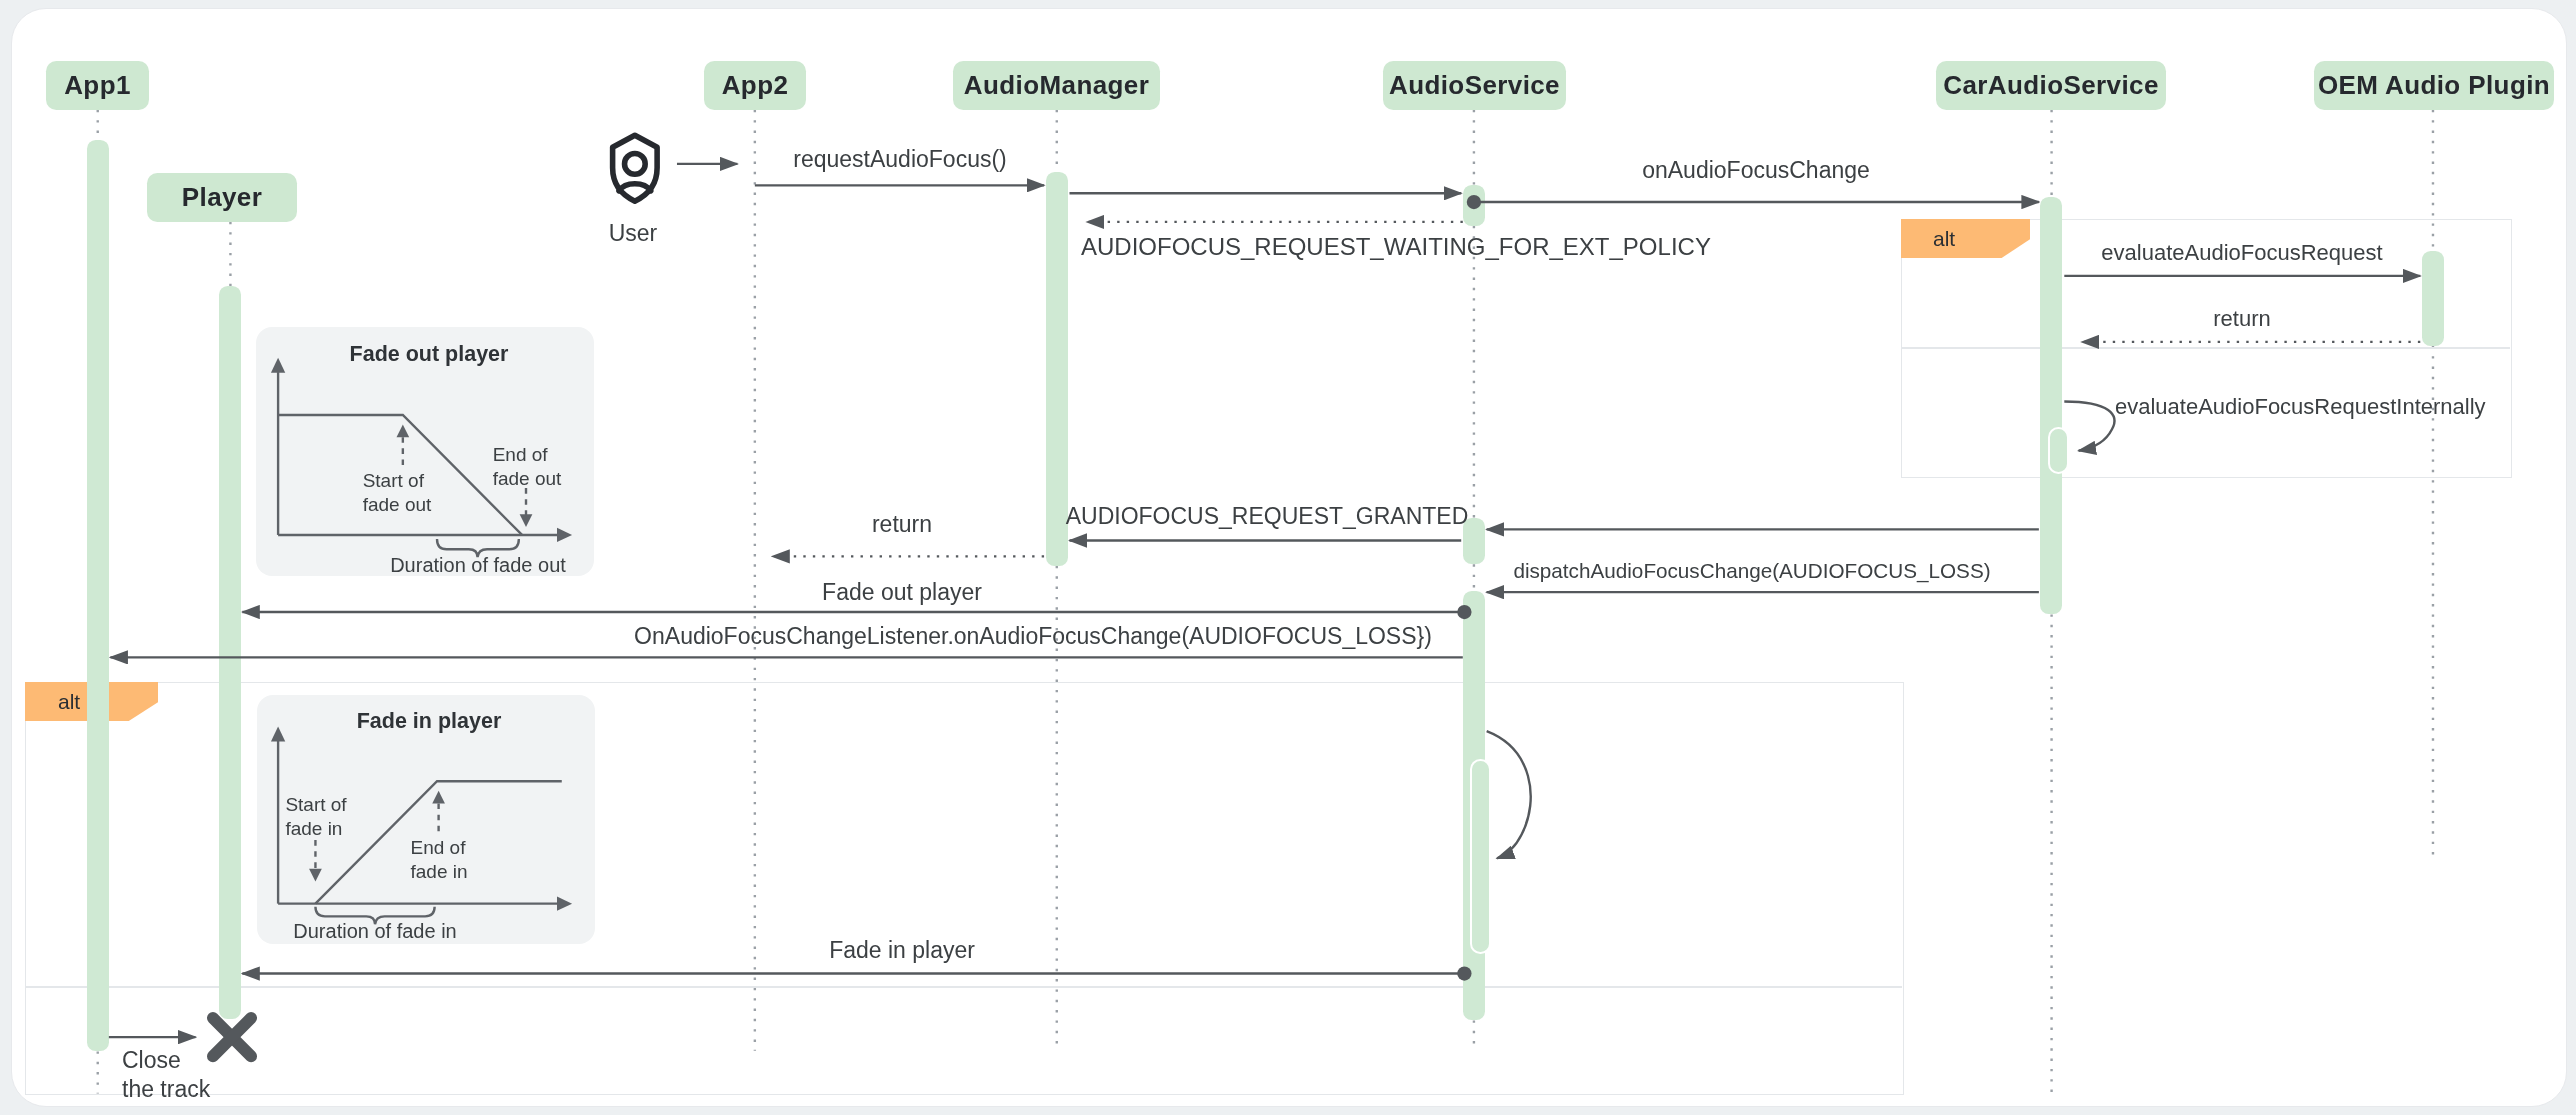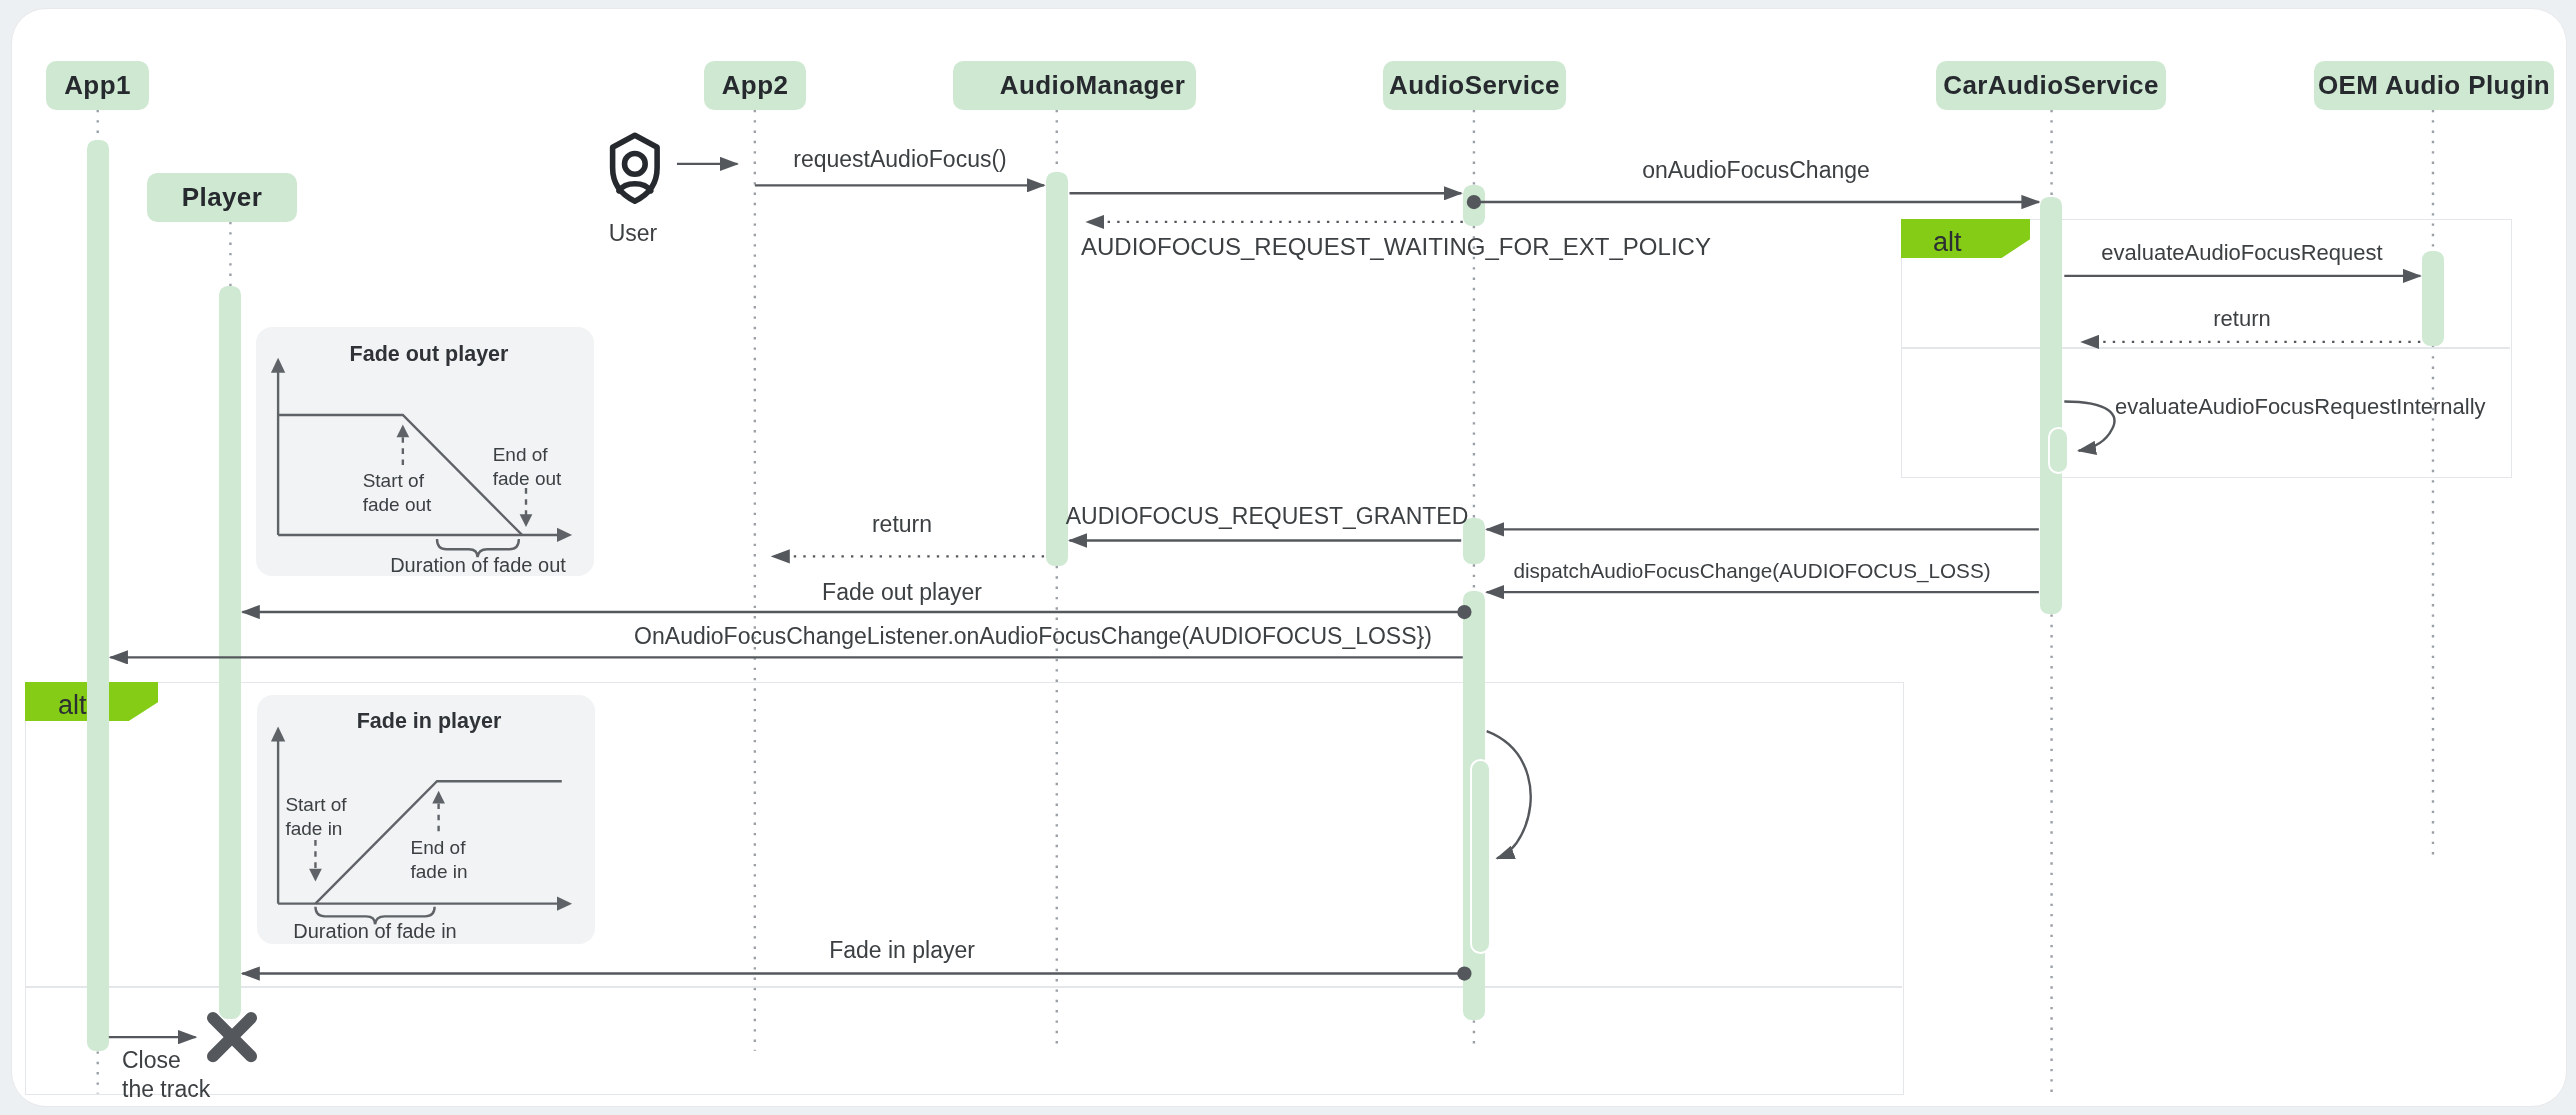--- a/index.html
+++ b/index.html
@@ -165,7 +165,7 @@
   <div class="pbox" style="left:704px;top:49px;width:102px;">
     <span>App2</span>
   </div>
-  <div class="pbox" style="left:953px;top:49px;width:207px;padding-left:36px;">
+  <div class="pbox" style="left:953px;top:49px;width:207px;">
     <span>AudioManager</span>
   </div>
   <div class="pbox" style="left:1383px;top:49px;width:183px;">

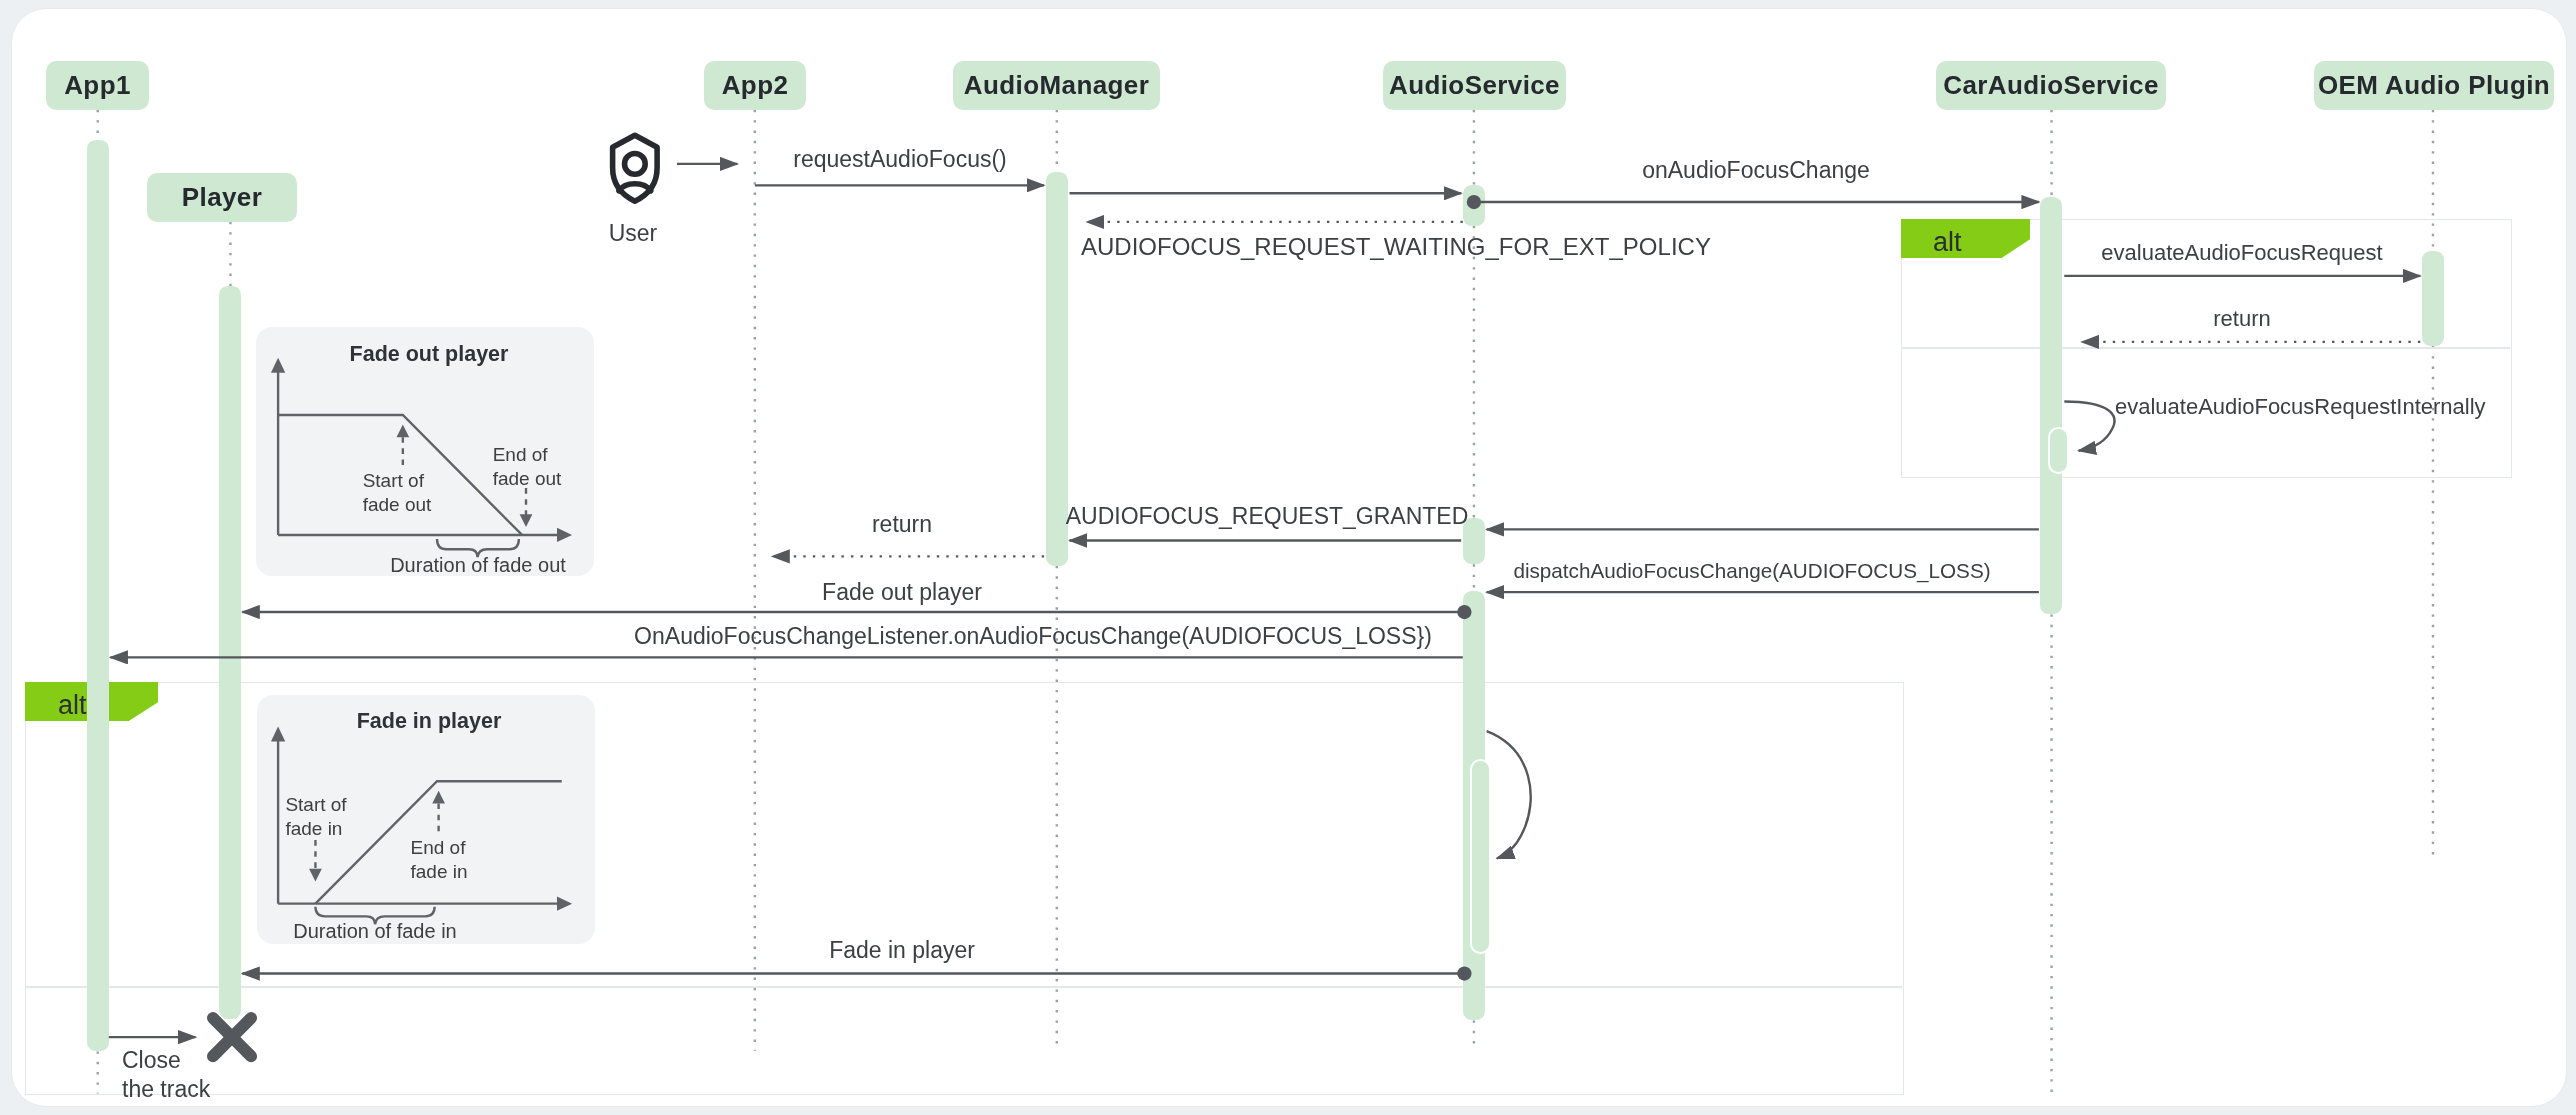--- a/index.html
+++ b/index.html
@@ -11,8 +11,8 @@
   #svg-under{z-index:1;}
   .frag{position:absolute;border:1.6px solid #e4e7ea;background:transparent;z-index:2;}
   .frag-div{position:absolute;height:1.6px;background:#e4e7ea;z-index:2;}
-  .frag-tab{position:absolute;background:#84cc16;z-index:2;display:flex;align-items:flex-end;
-            font-size:27px;color:#2b2f33;
+  .frag-tab{position:absolute;background:#fdba74;z-index:2;display:flex;align-items:center;
+            font-size:21px;color:#2b2f33;
             clip-path:polygon(0 0,100% 0,100% 52%,78% 100%,0 100%);}
   .inset{position:absolute;background:#f1f3f4;border-radius:16px;z-index:2;}
   .bar{position:absolute;width:22px;background:#cfe9d3;border-radius:8.7px;z-index:3;}

